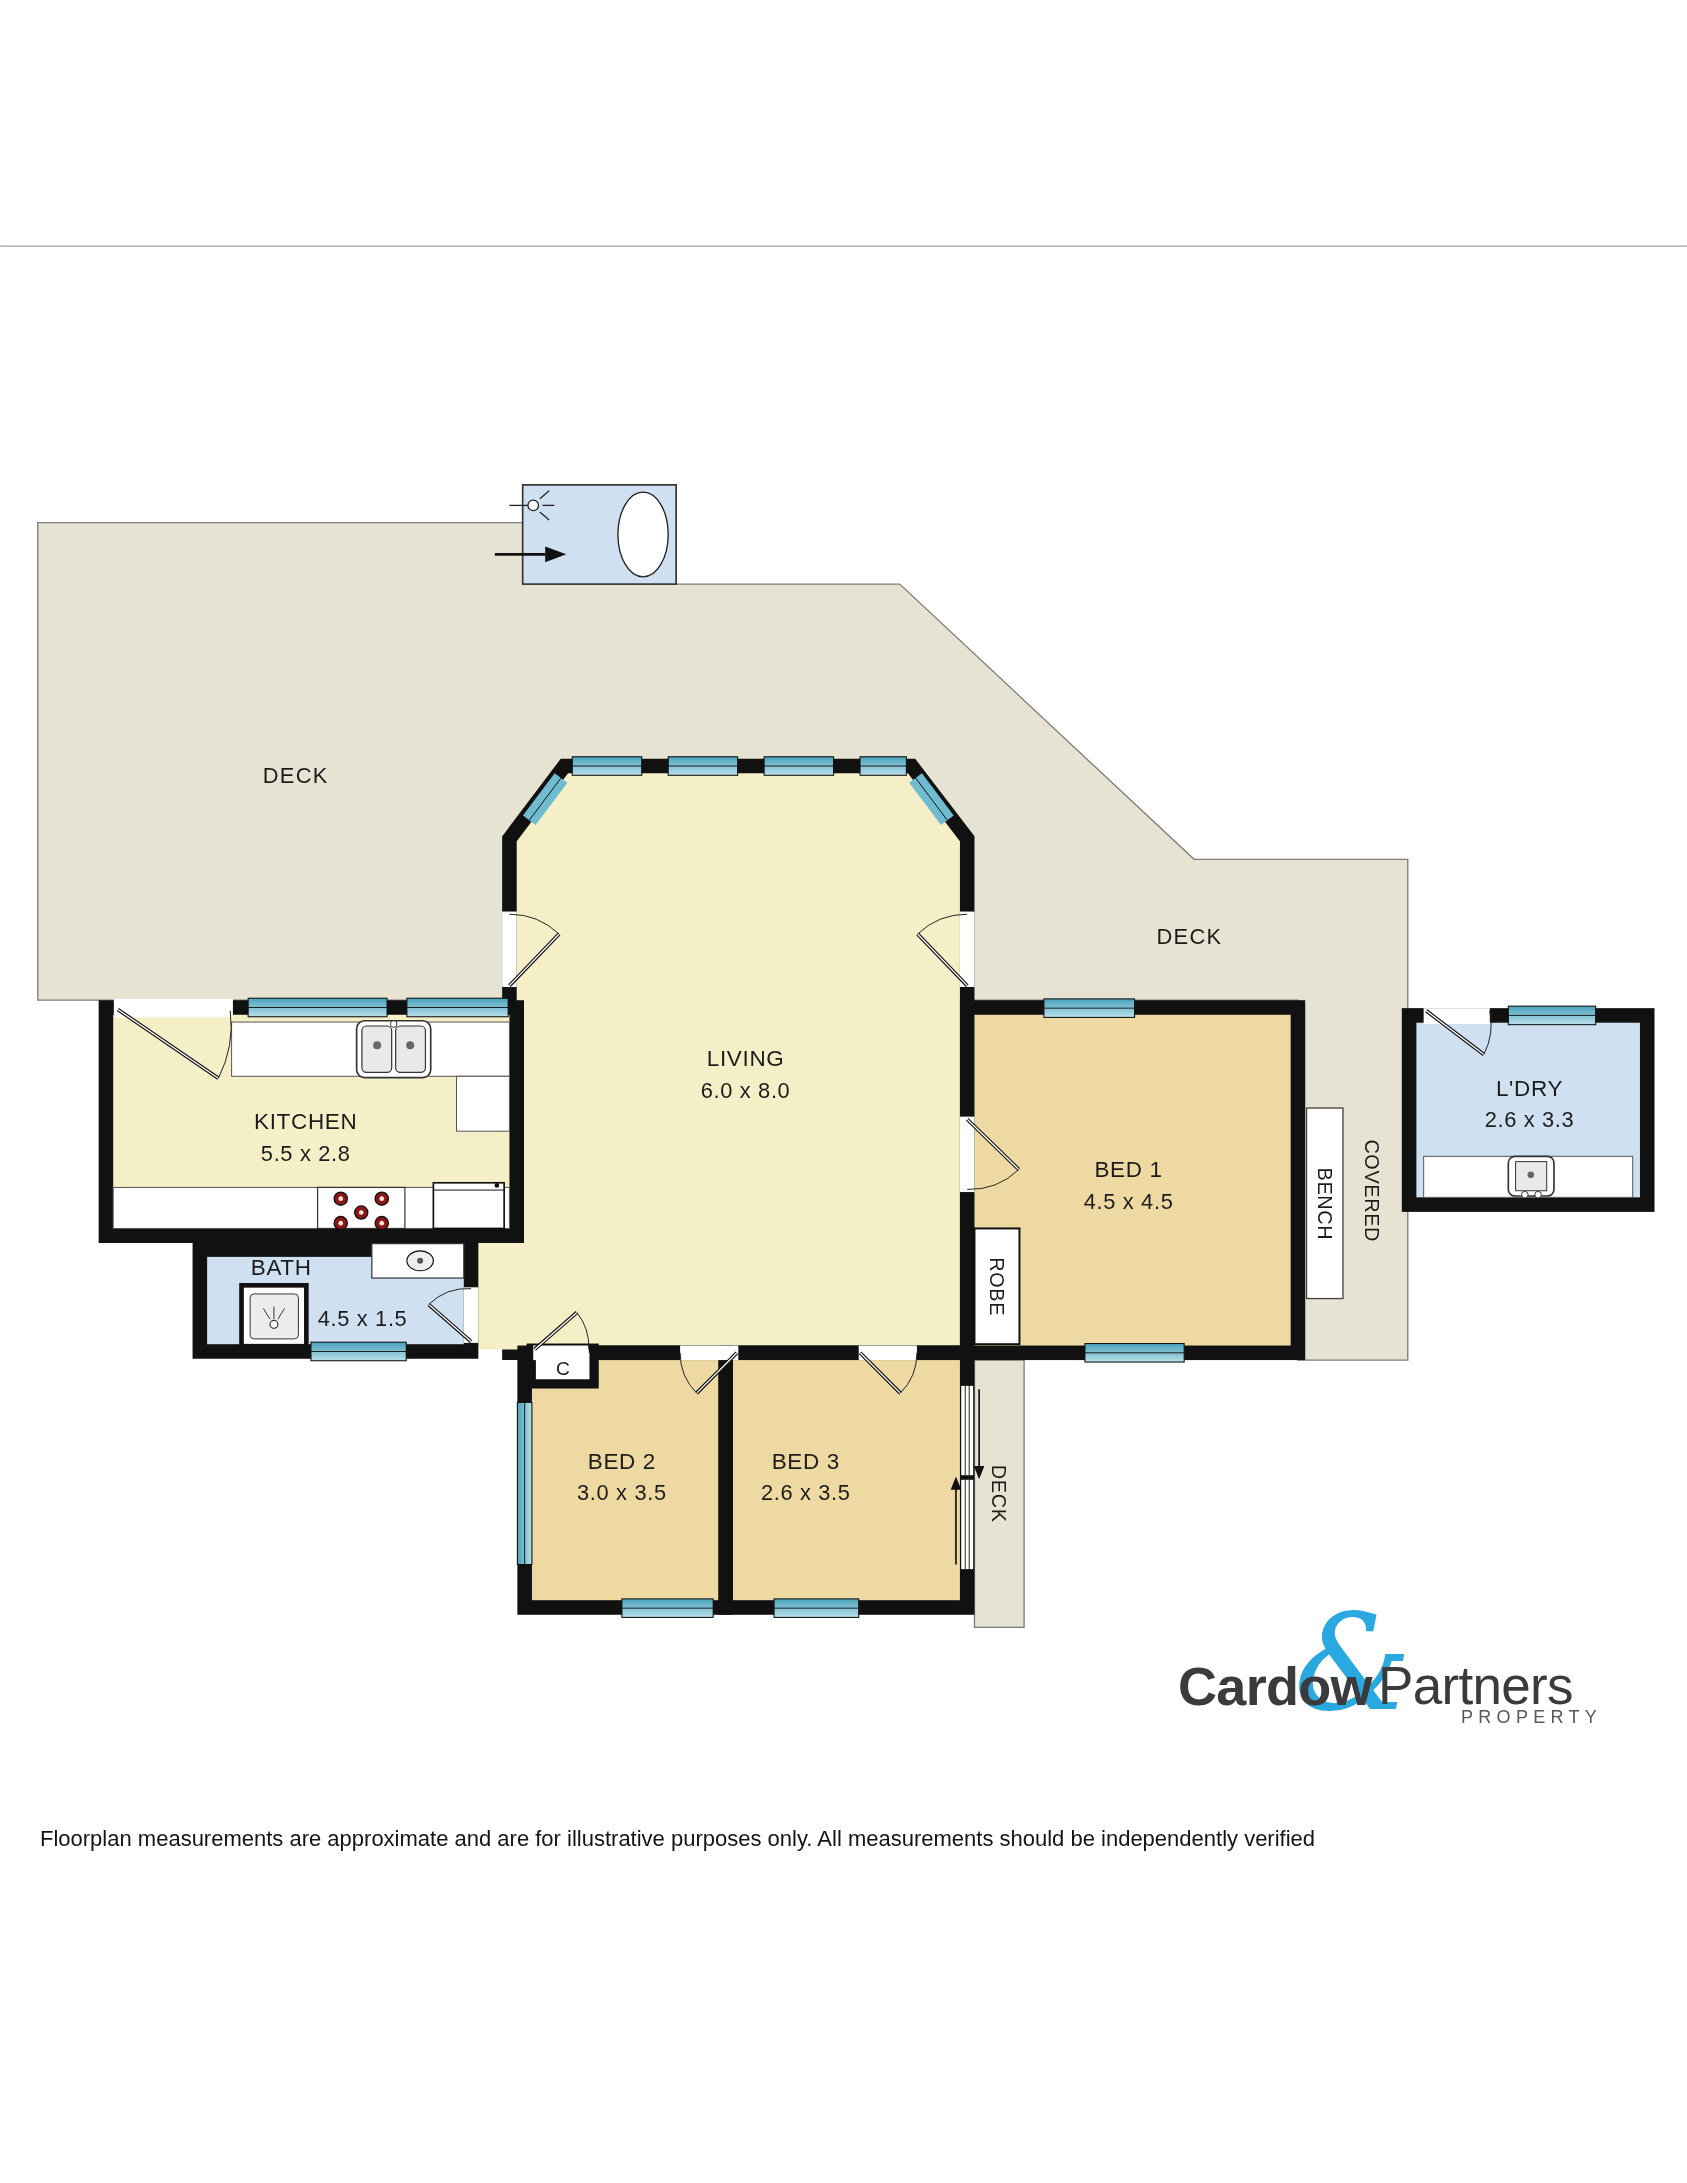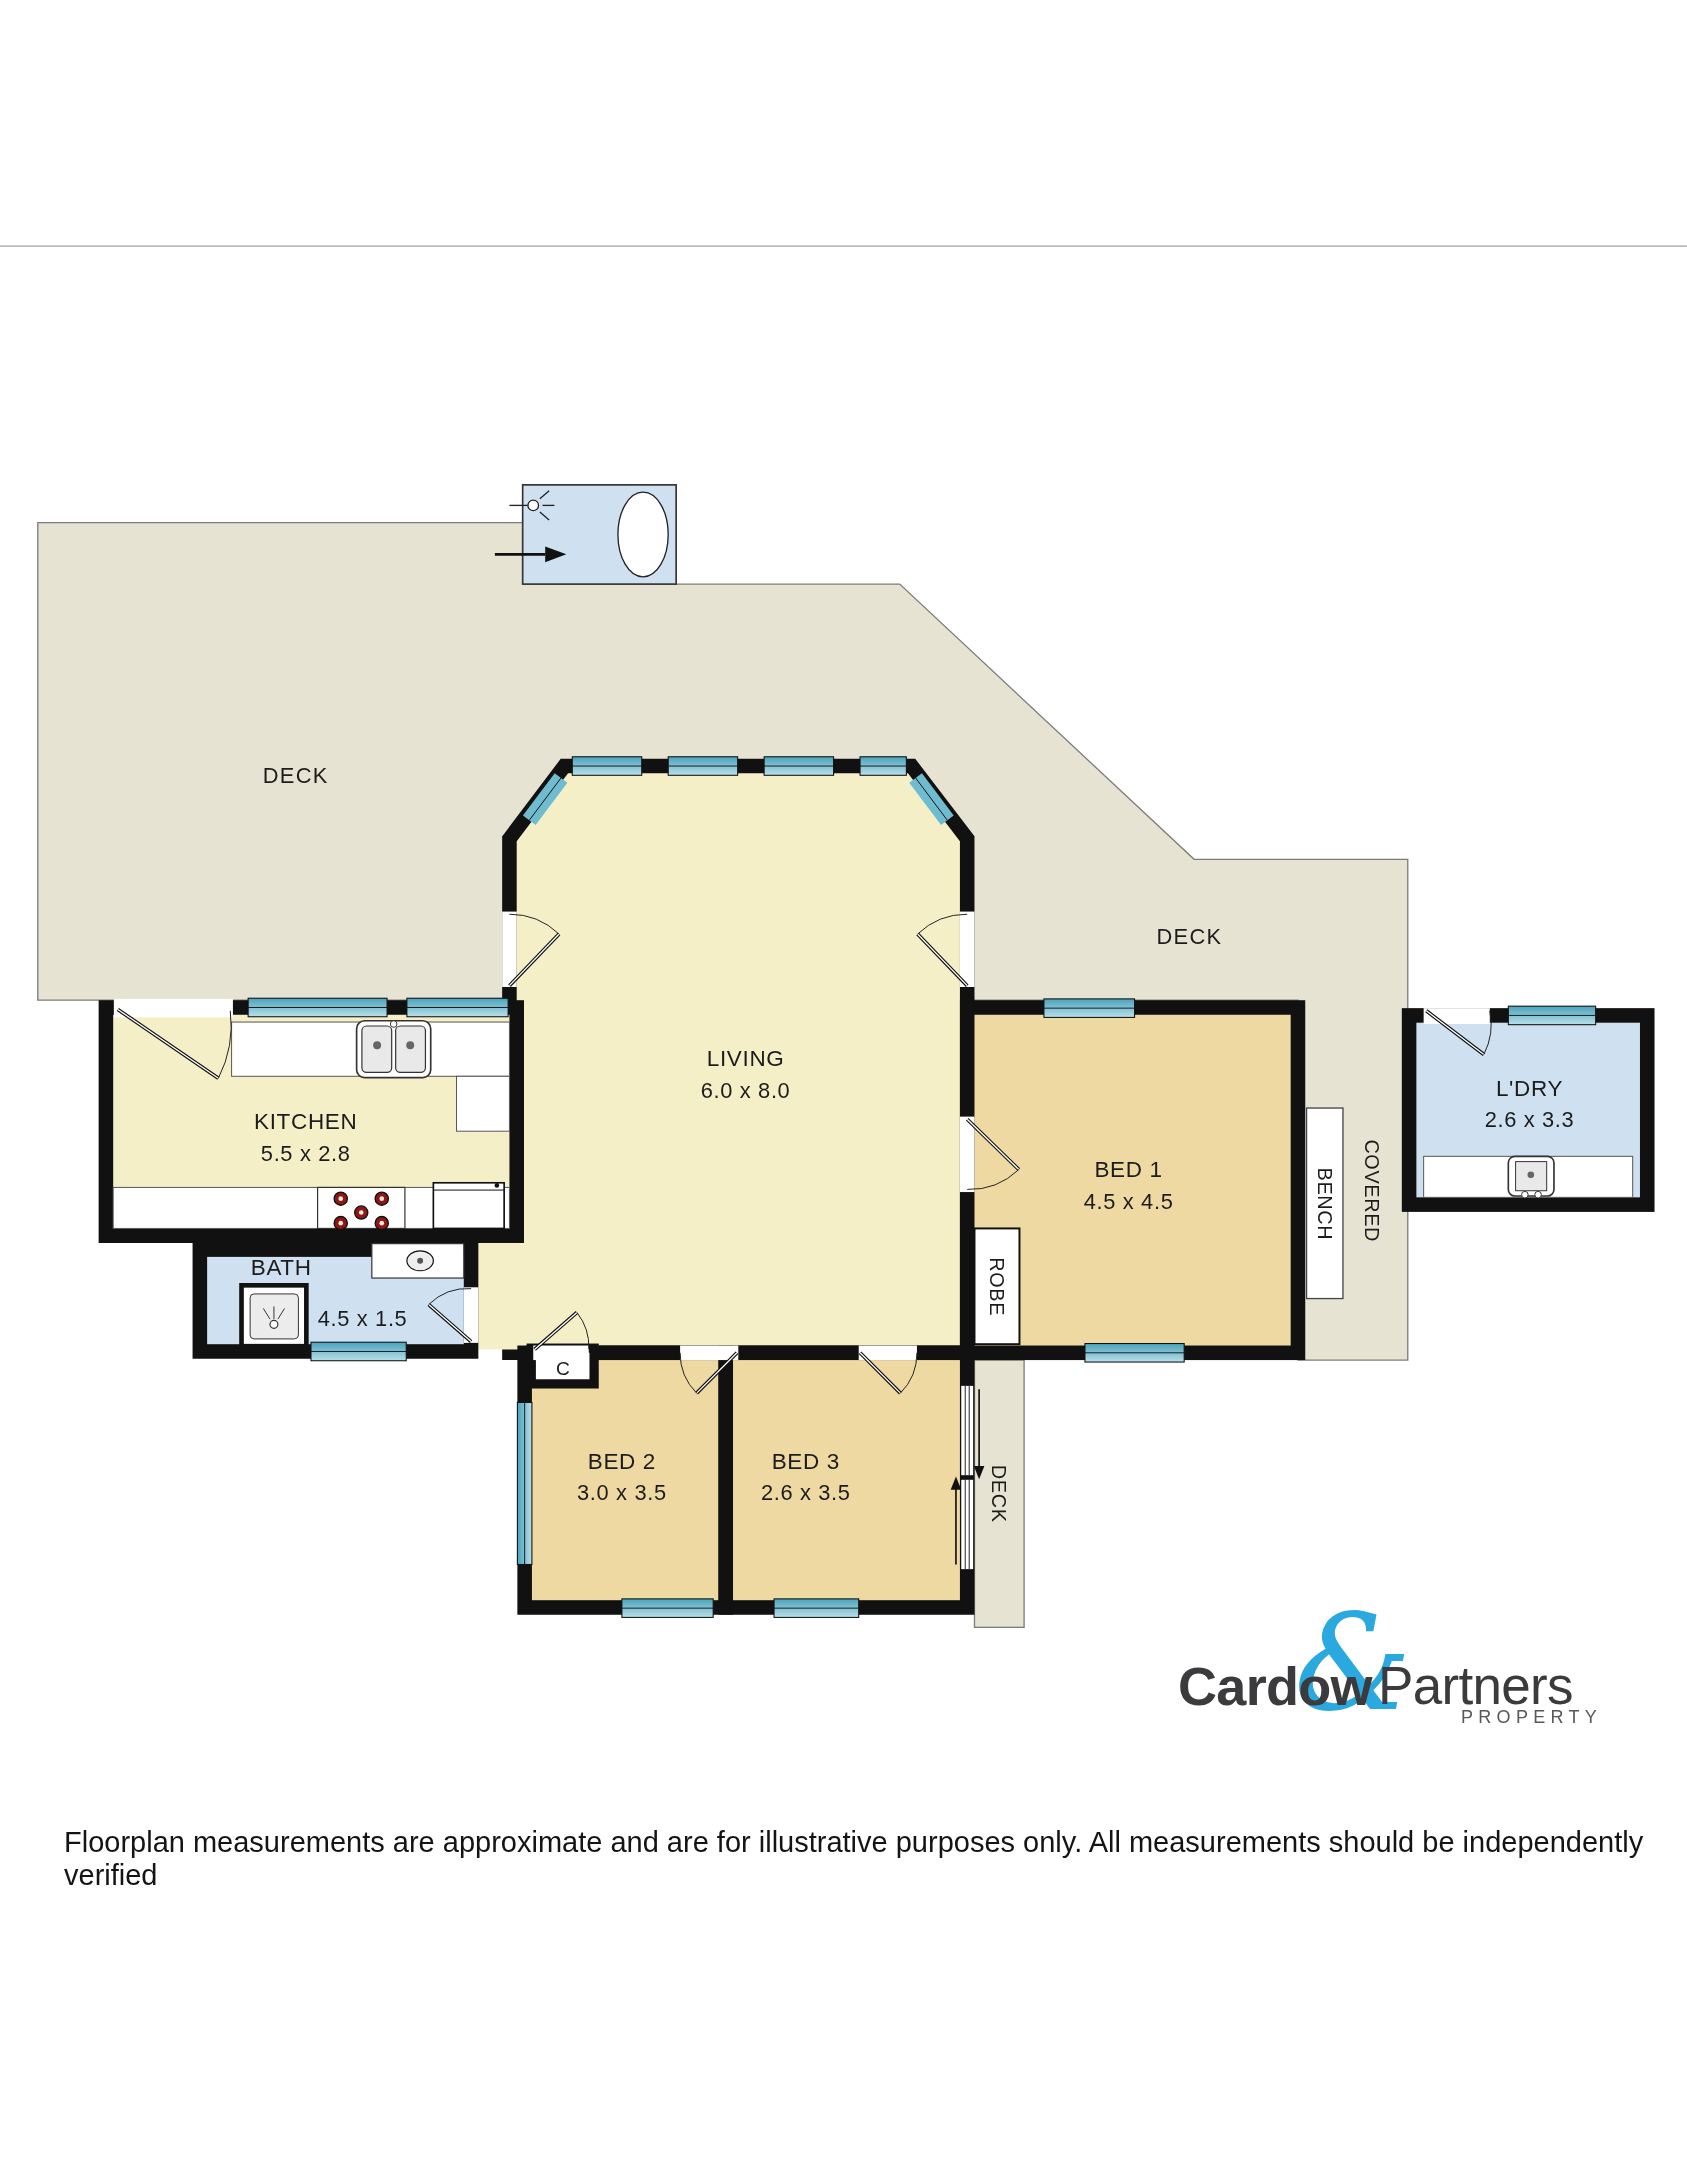--- a/index.html
+++ b/index.html
@@ -18,7 +18,7 @@
              font-family:"DejaVu Serif",serif;font-style:italic;color:#2aa9e0;}
   .logo .w2{position:absolute;left:200px;top:49px;font-size:53px;font-weight:400;letter-spacing:-0.7px;}
   .logo .tag{position:absolute;left:283px;top:101px;font-size:18px;letter-spacing:5.3px;color:#58585a;}
-  .disclaimer{position:absolute;left:40px;top:1826px;width:1614px;font-size:29px;color:#141414;margin-left:24px;}
+  .disclaimer{position:absolute;left:40px;top:1826px;width:1614px;font-size:22px;color:#141414;}
 </style>
 </head>
 <body>

